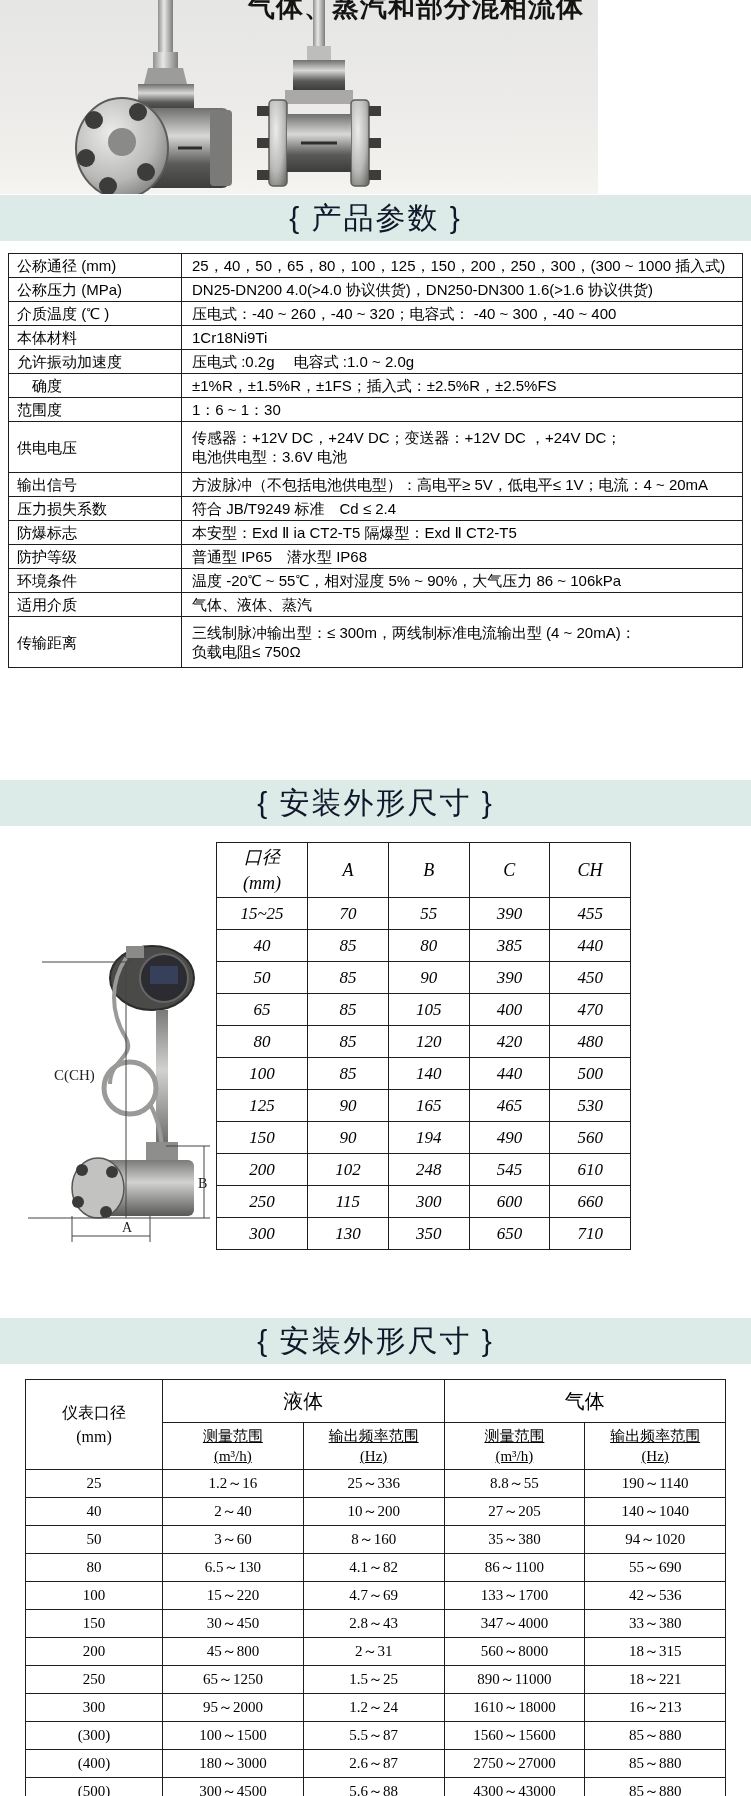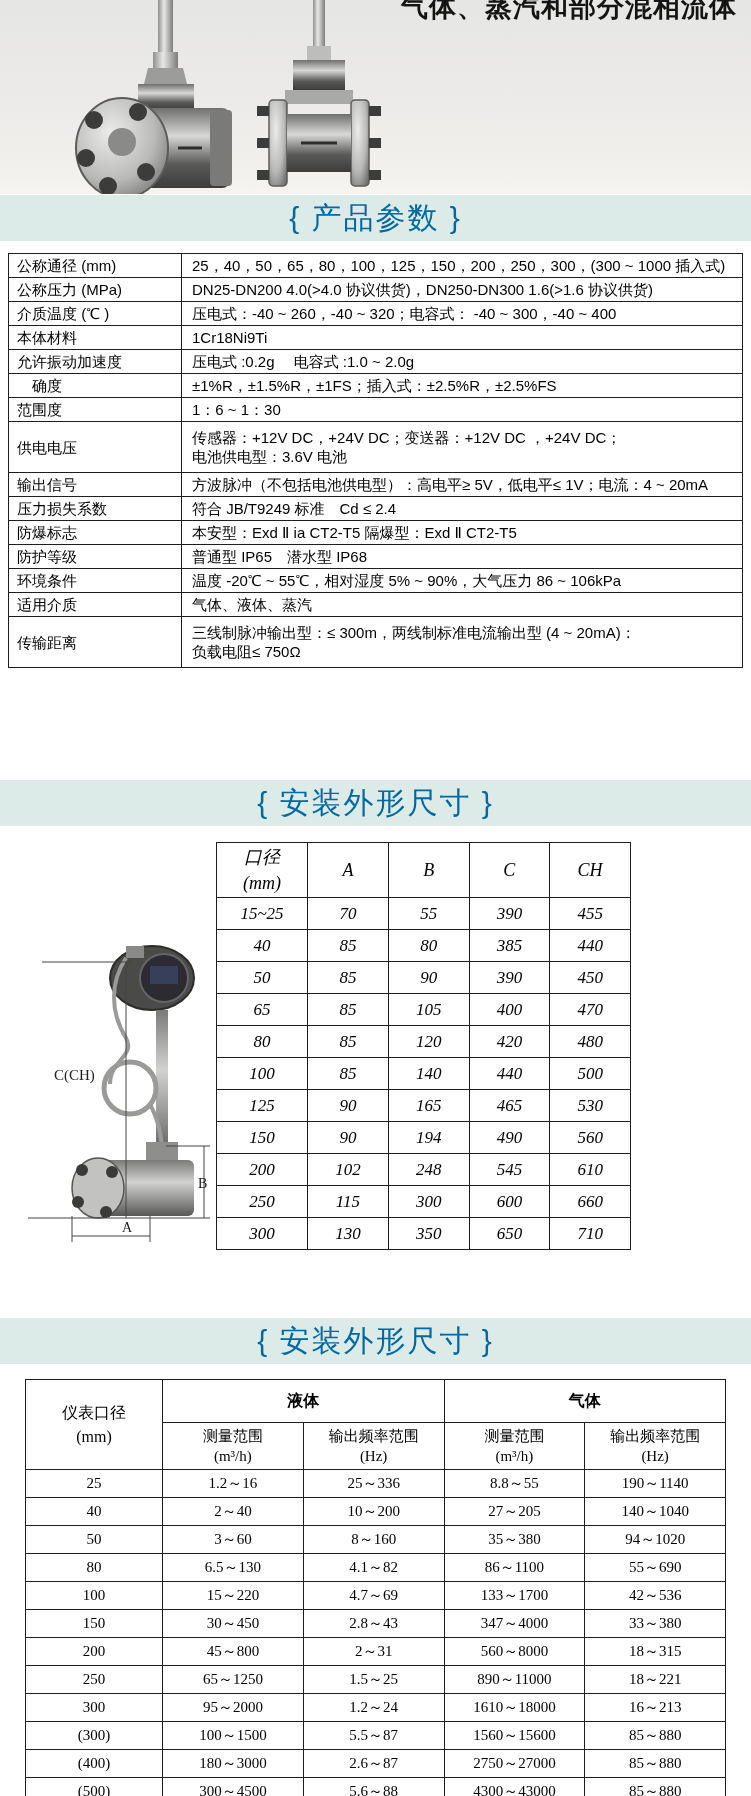--- a/index.html
+++ b/index.html
@@ -10,7 +10,7 @@
   }
   
   .hero{
-    position:relative;width:751px;height:194px;overflow:hidden;
+    position:relative;width:598px;height:194px;overflow:hidden;
     background:linear-gradient(180deg,#e6e6e4 0%,#ecebe9 55%,#f2f1ee 90%,#f5f4f1 100%);
   }
   .hero-title{

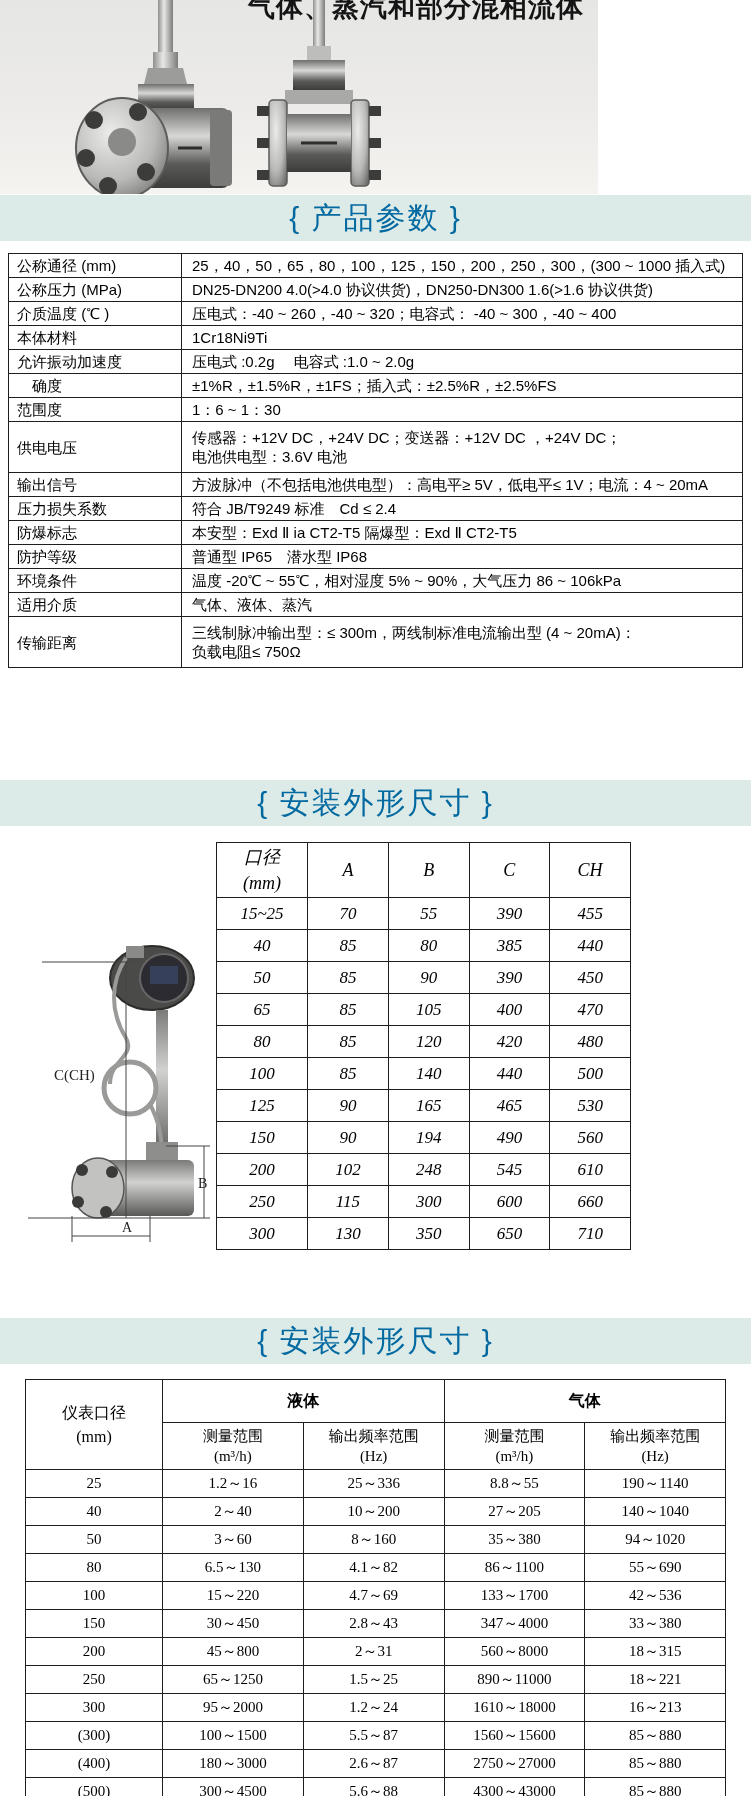--- a/index.html
+++ b/index.html
@@ -23,7 +23,7 @@
   .band{
     width:751px;height:46px;background:#dcebe7;
     display:flex;align-items:center;justify-content:center;
-    font-size:30px;color:#0369a1;letter-spacing:2px;
+    font-size:30px;color:#0f172a;letter-spacing:2px;
   }
   .band-1{margin-top:1px;}
   .band-2{margin-top:112px;}

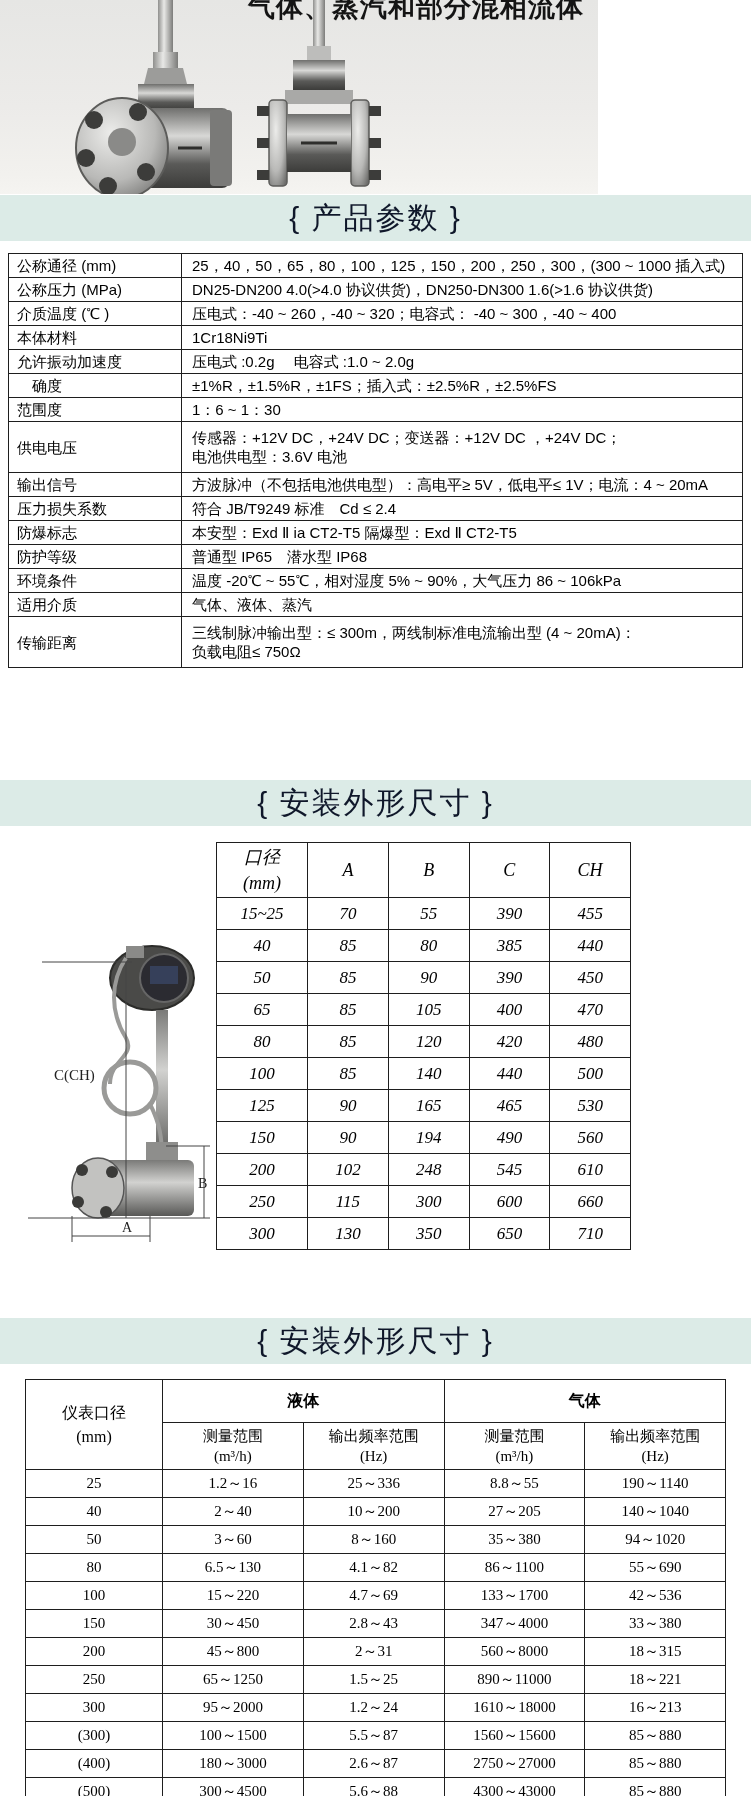--- a/index.html
+++ b/index.html
@@ -64,7 +64,7 @@
   }
   .flow th,.flow td{border:1px solid #1e1e1e;padding:0 2px;}
   .flow th{font-weight:normal;white-space:pre-line;line-height:20px;}
-  .flow th.group{height:42px;font-size:16px;font-weight:bold;}
+  .flow th.group{height:42px;font-size:20px;}
   .flow th.c0{width:132px;font-size:16px;line-height:24px;}
   .flow th.sub{height:46px;}
   .flow td{height:27px;}

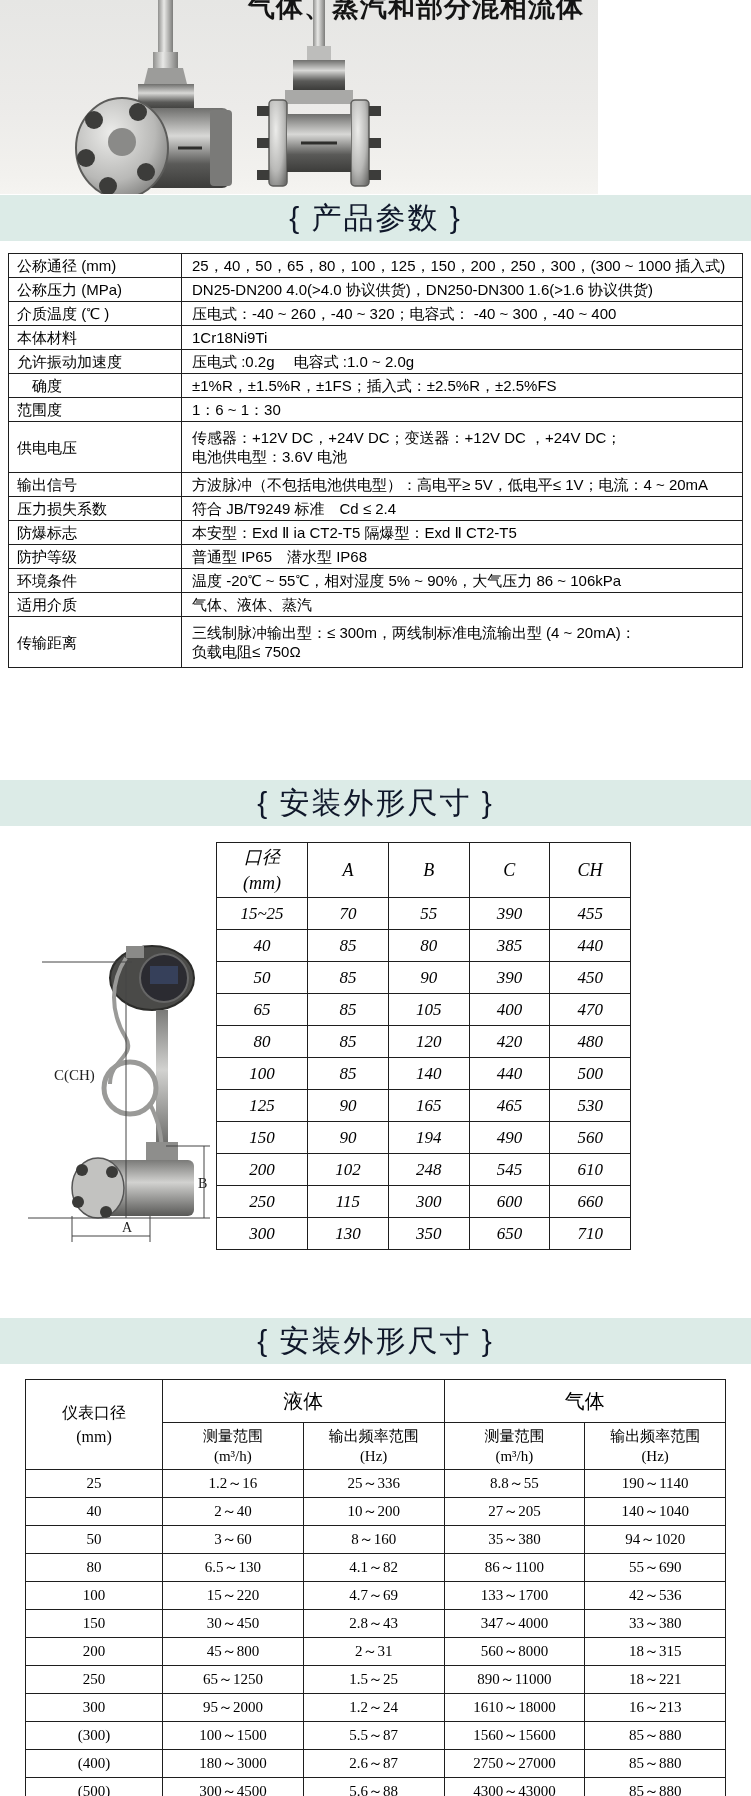--- a/index.html
+++ b/index.html
@@ -66,7 +66,7 @@
   .flow th{font-weight:normal;white-space:pre-line;line-height:20px;}
   .flow th.group{height:42px;font-size:20px;}
   .flow th.c0{width:132px;font-size:16px;line-height:24px;}
-  .flow th.sub{height:46px;}
+  .flow th.sub{height:46px;text-decoration:underline;}
   .flow td{height:27px;}
 </style>
 </head>

